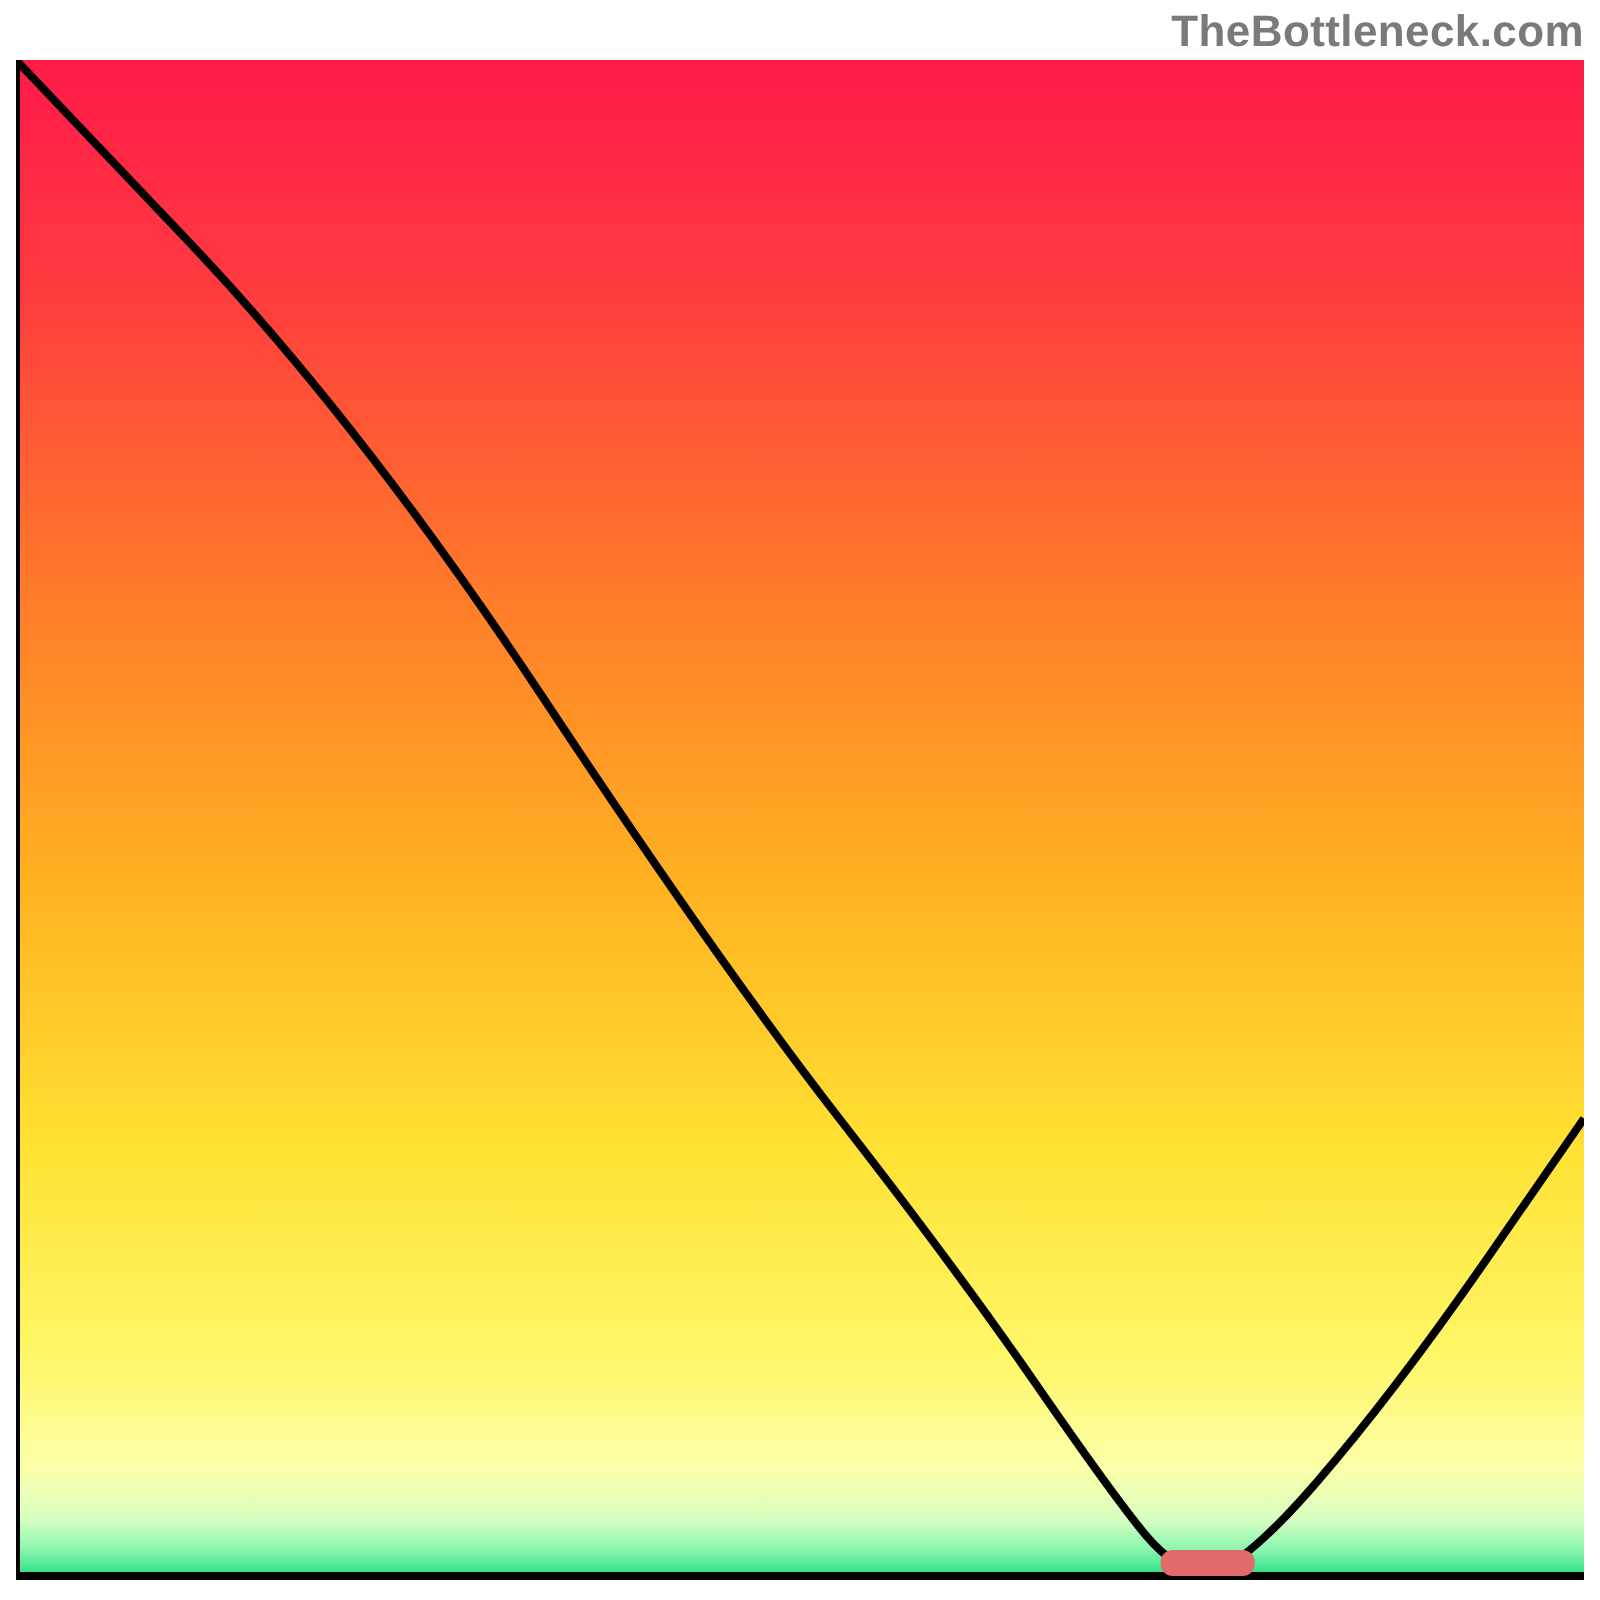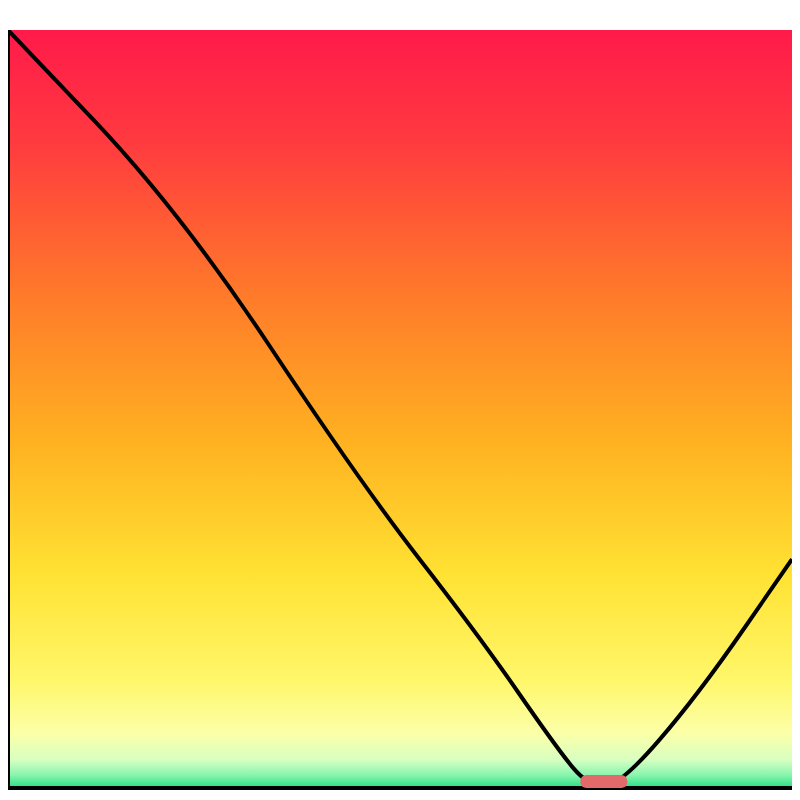--- a/index.html
+++ b/index.html
@@ -49,6 +49,7 @@
 <body>
 
 <div class="stage">
+  <div class="watermark">TheBottleneck.com</div>
 
   <svg class="plot" viewBox="0 0 784 760">
     <defs>

